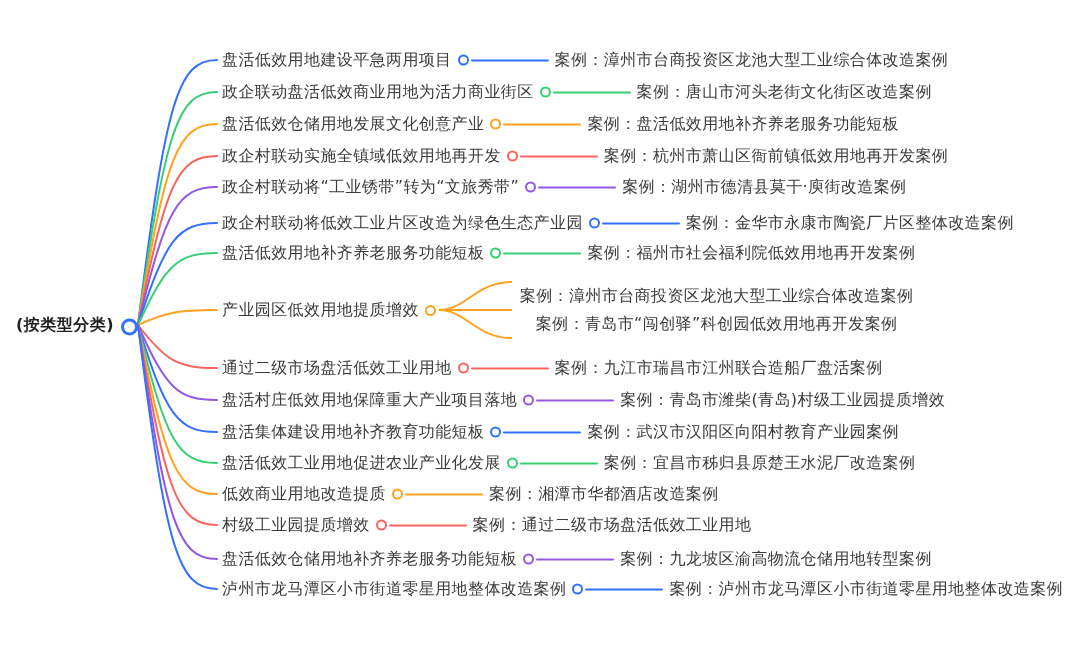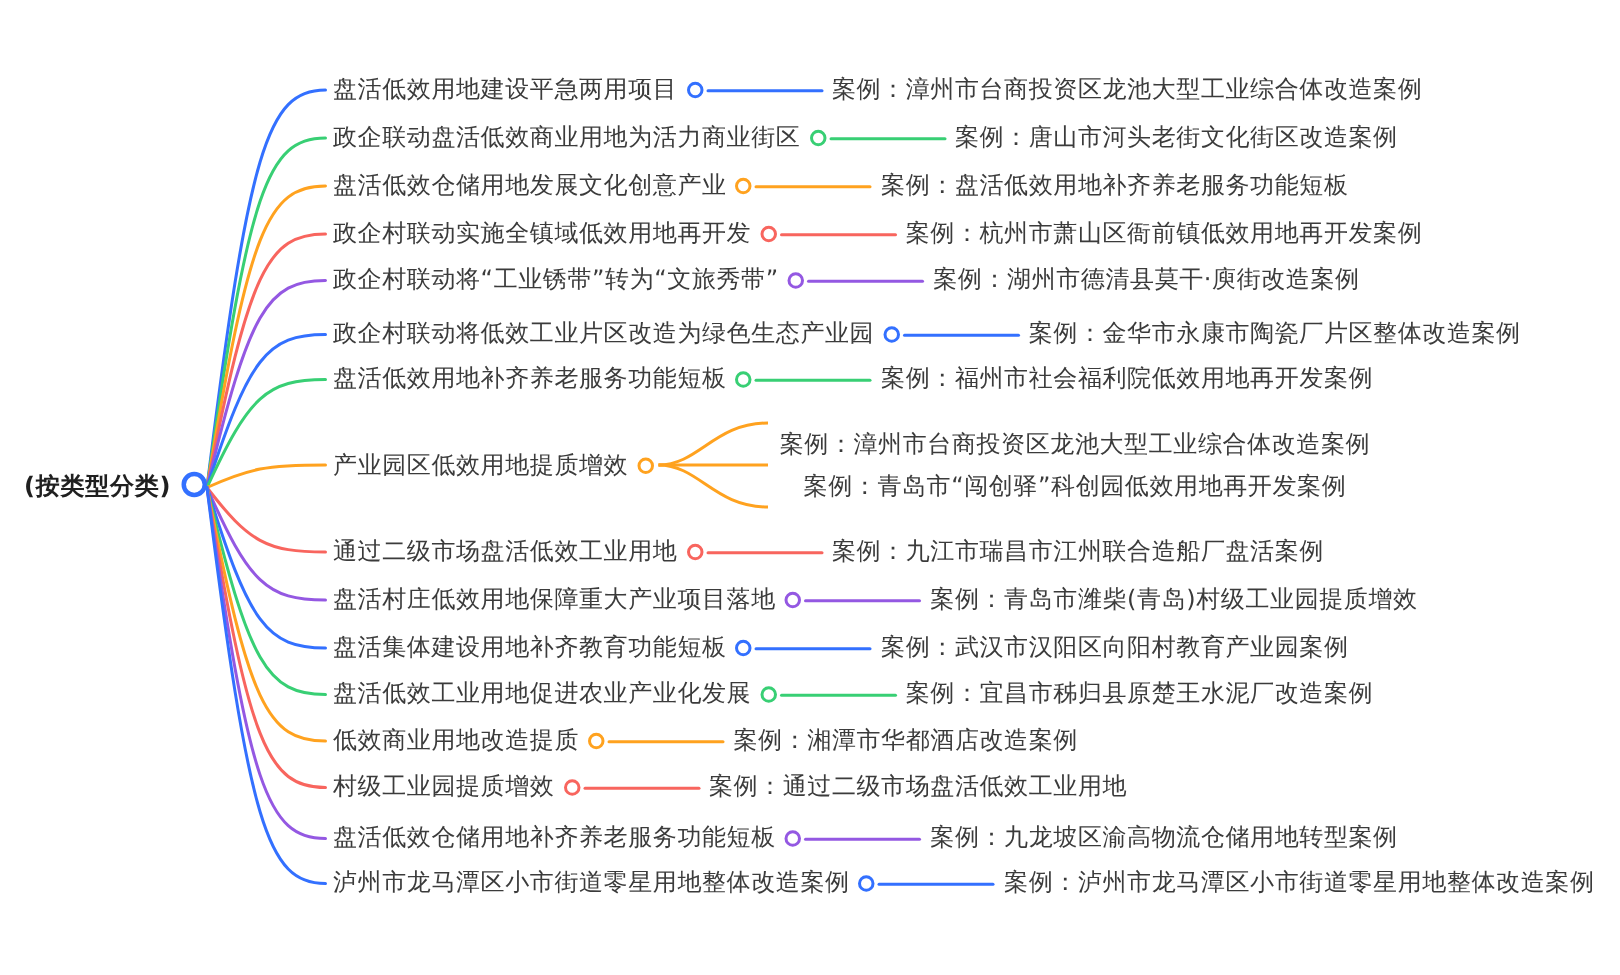--- a/index.html
+++ b/index.html
@@ -8,7 +8,7 @@
     font-family:"DejaVu Sans","Liberation Sans",sans-serif;
   }
   #edges{position:absolute;left:0;top:0;width:1080px;height:650px;pointer-events:none;}
-  .root{position:absolute;left:16px;display:flex;align-items:flex-start;gap:7px;transform:translateY(-50%);white-space:nowrap;}
+  .root{position:absolute;left:16px;display:flex;align-items:flex-end;gap:7px;transform:translateY(-50%);white-space:nowrap;}
   .root-label{font-size:16px;font-weight:bold;color:#1f1f1f;letter-spacing:0.5px;}
   .root-circle{width:11px;height:11px;border:3px solid #3370ff;border-radius:50%;background:#fff;flex:none;}
   .row{position:absolute;left:222px;display:flex;align-items:center;gap:6px;transform:translateY(-50%);white-space:nowrap;}

